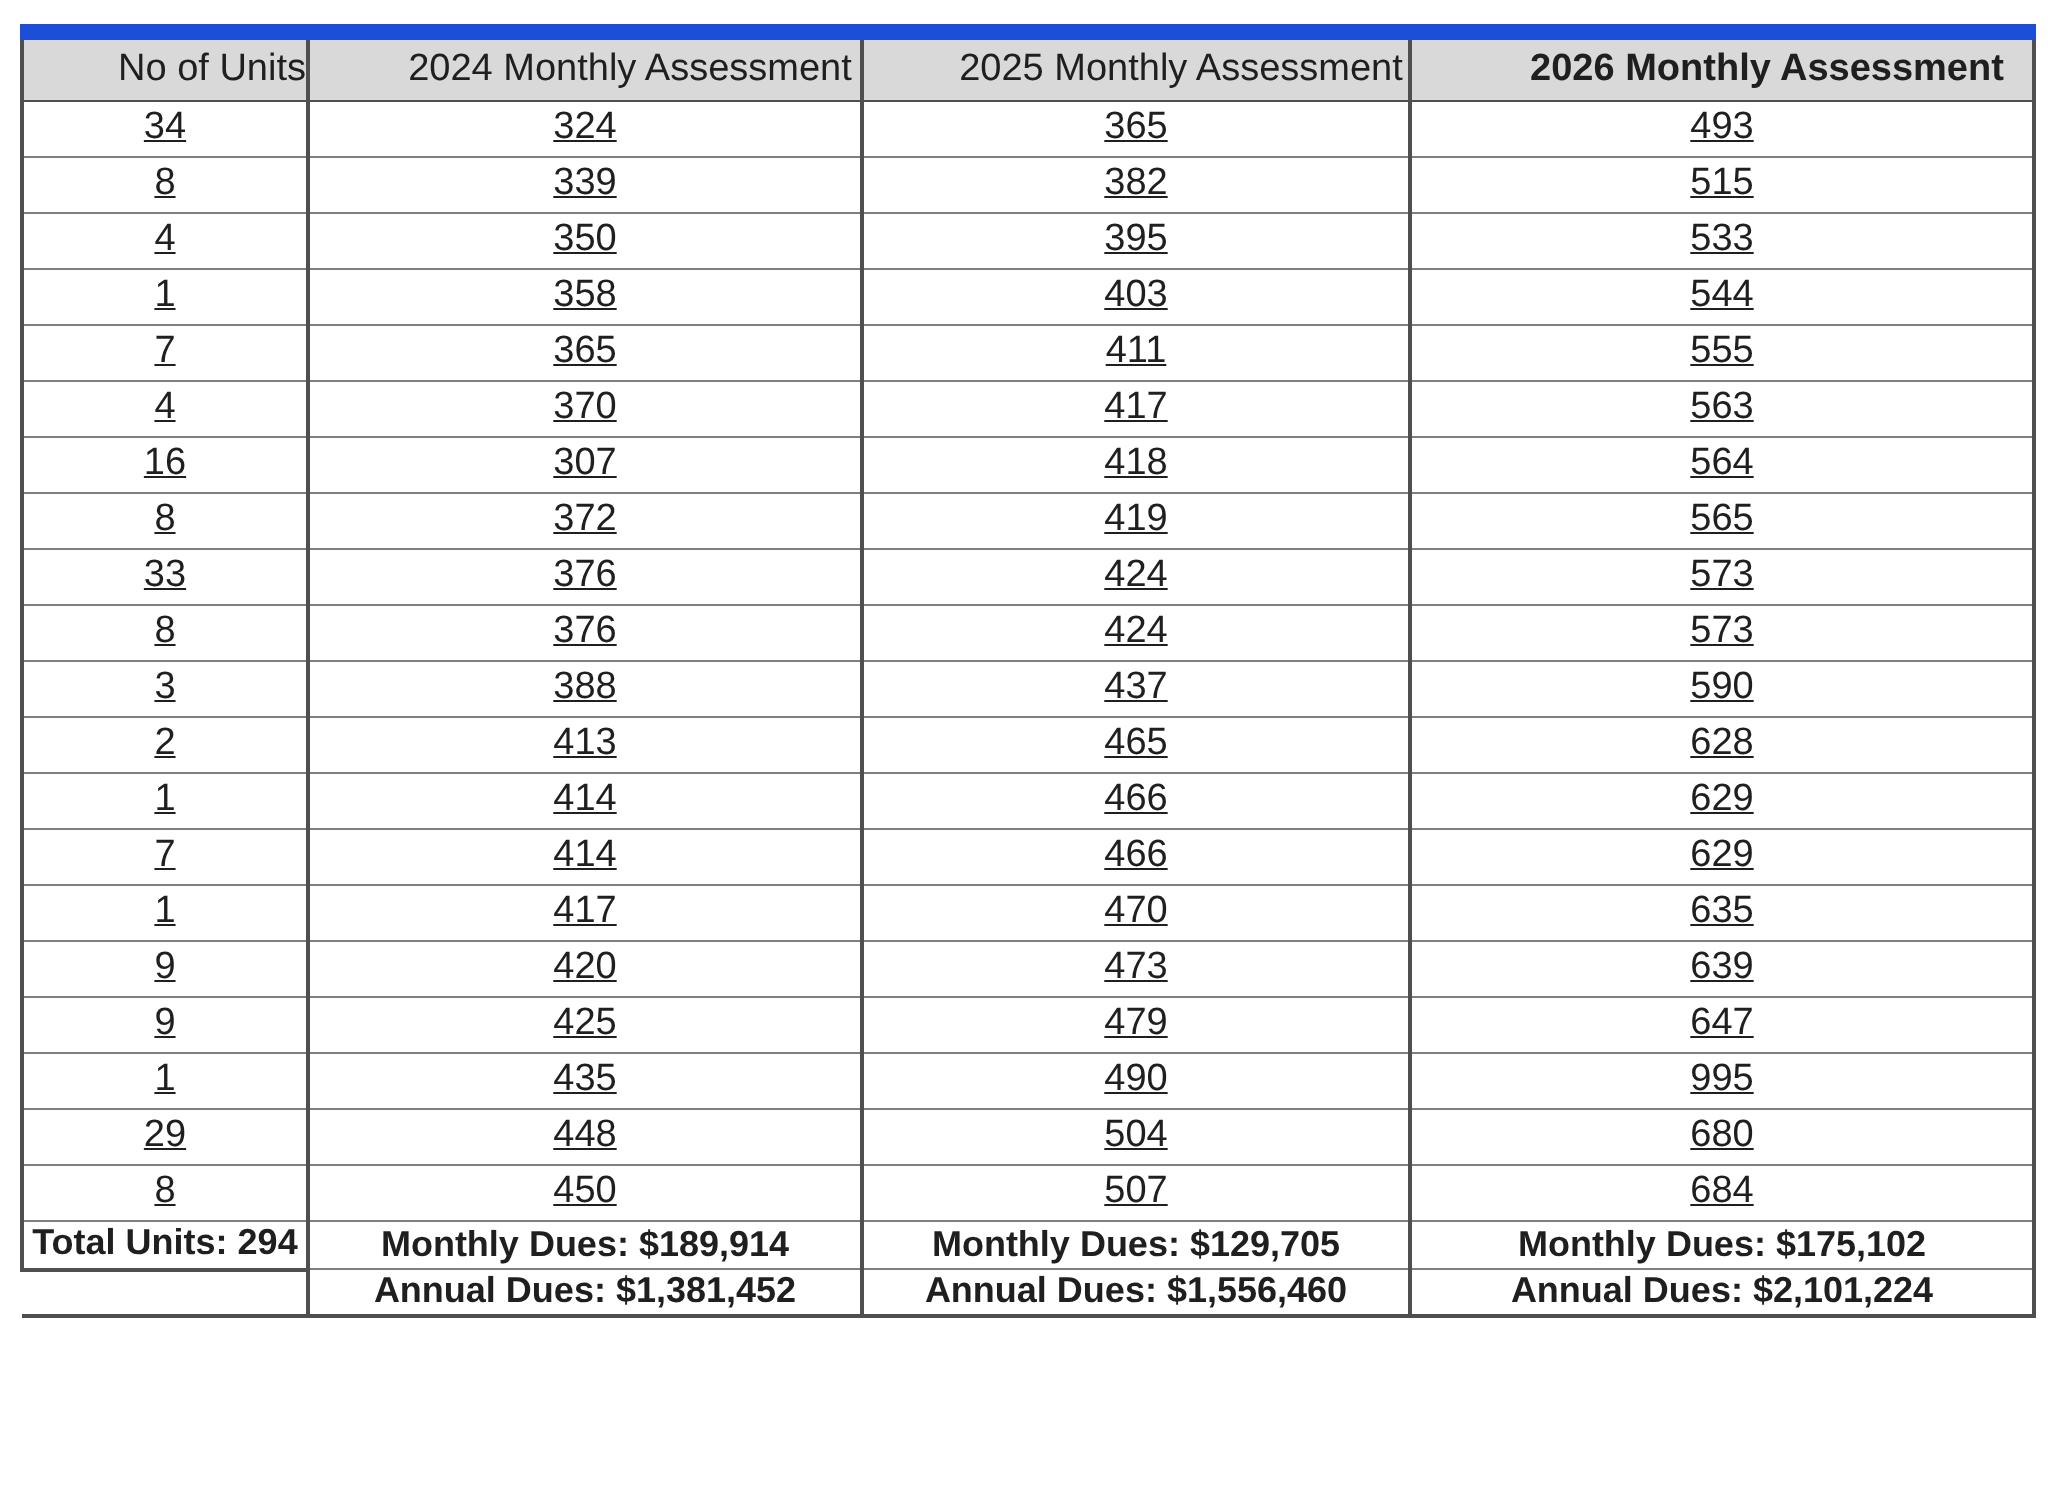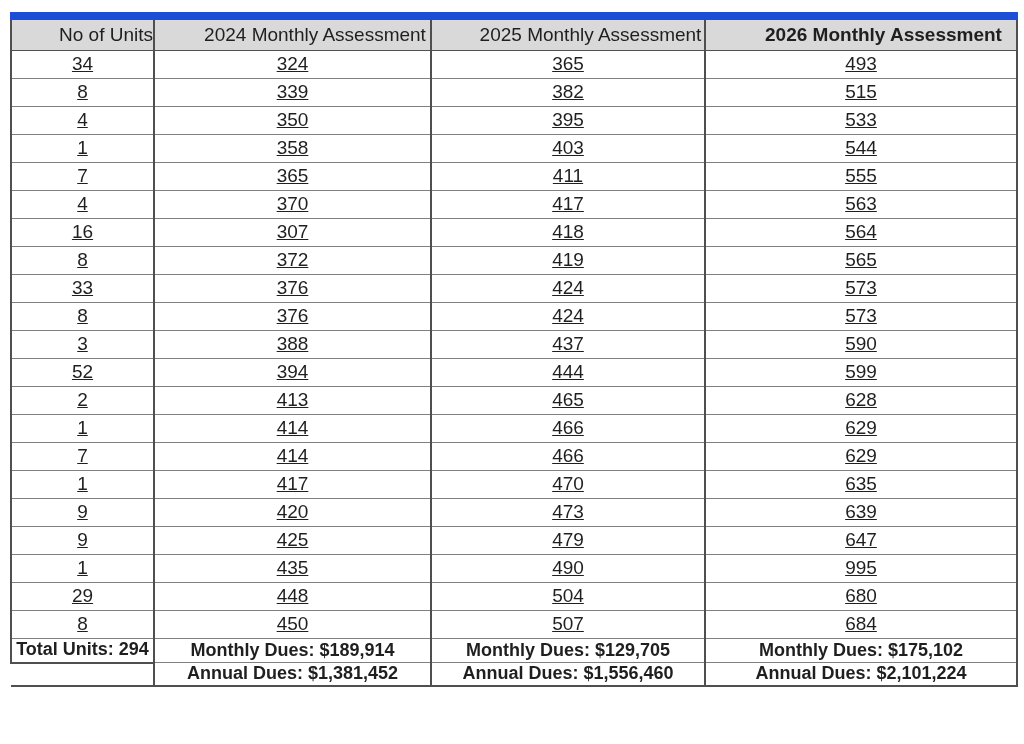--- a/index.html
+++ b/index.html
@@ -177,12 +177,6 @@
           <td>590</td>
         </tr>
         <tr class="data-row">
-          <td>52</td>
-          <td>394</td>
-          <td>444</td>
-          <td>599</td>
-        </tr>
-        <tr class="data-row">
           <td>2</td>
           <td>413</td>
           <td>465</td>

